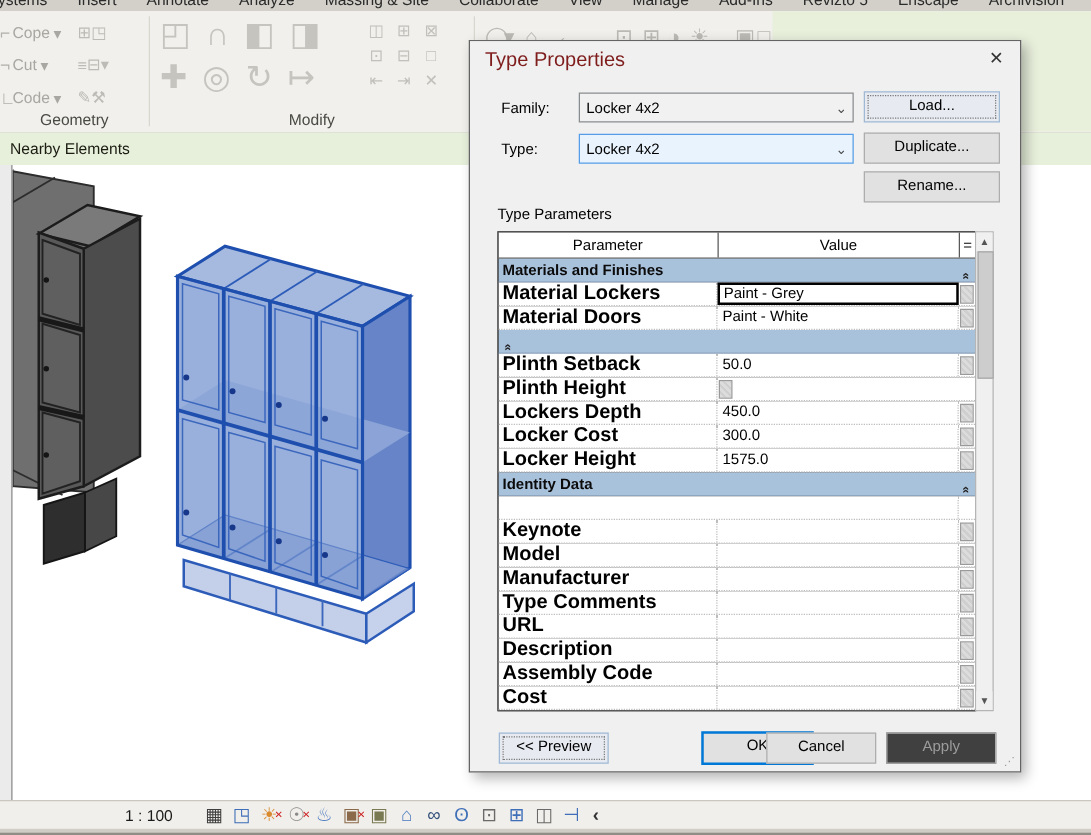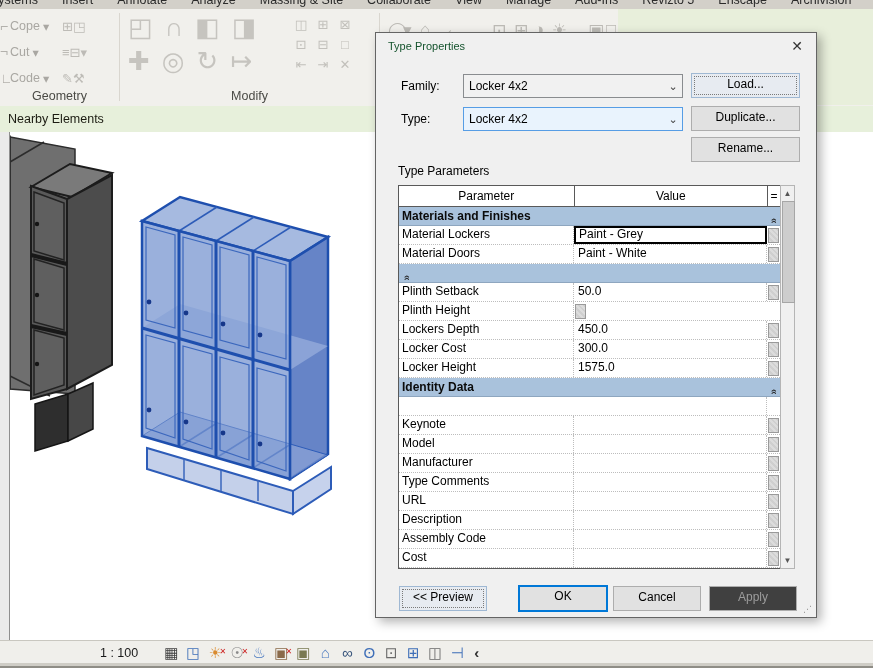--- a/index.html
+++ b/index.html
@@ -43,7 +43,7 @@
   .dlg{position:absolute;left:375px;top:32px;width:440px;height:584px;background:#f0f0f0;
     border:1px solid #646464;box-shadow:4px 4px 10px rgba(0,0,0,.3);}
   .dlg-title{position:absolute;left:0;top:0;width:100%;height:27px;background:#f0f0f0;}
-  .dlg-title span{position:absolute;left:12px;top:7px;font-size:11px;color:#14532d;}
+  .dlg-title span{position:absolute;left:12px;top:7px;font-size:16px;color:#7f1d1d;}
   .dlg-close{position:absolute;right:6px;top:3px;width:26px;height:20px;text-align:center;
     font-size:14px;color:#333;line-height:20px;}
   .dlg-label{position:absolute;font-size:12px;color:#000;}

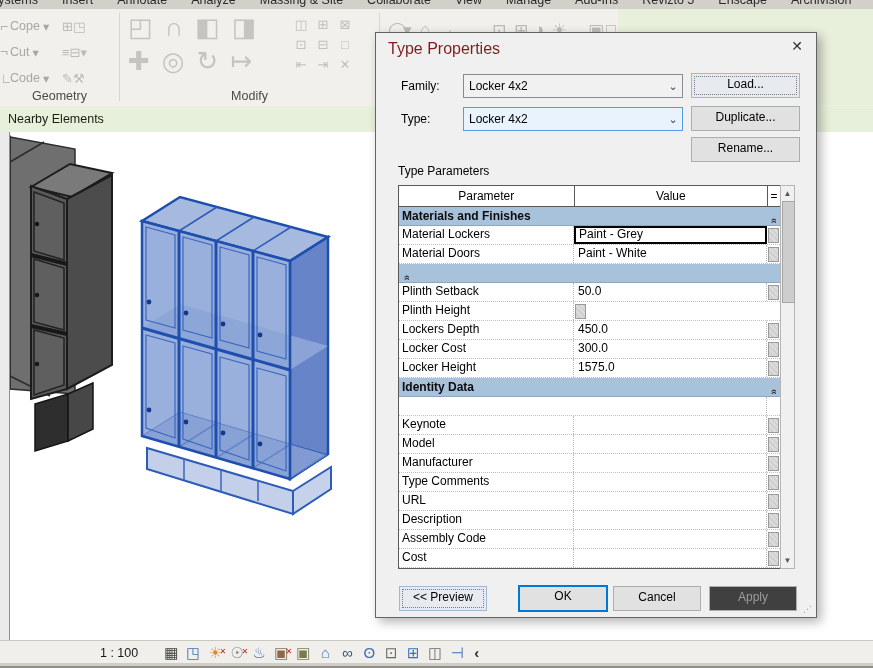--- a/index.html
+++ b/index.html
@@ -68,8 +68,8 @@
   .tgroup .gname{flex:1;font-size:12px;font-weight:bold;color:#0b0b0b;padding-left:3px;}
   .tgroup .gchev{width:14px;font-size:10px;color:#222;transform:rotate(-90deg);font-weight:bold;}
   .trow{display:flex;height:18px;border-bottom:1px dotted #bdbdbd;background:#fff;}
-  .c-param{width:175px;font-size:12px;color:#000;padding-left:3px;line-height:17px;
-    border-right:1px dotted #bdbdbd;box-sizing:border-box;white-space:nowrap;overflow:hidden;}
+  .c-param{width:175px;font-size:16px;color:#000;padding-left:3px;line-height:17px;
+    border-right:1px dotted #bdbdbd;box-sizing:border-box;white-space:nowrap;overflow:hidden;font-weight:bold;}
   .c-param.dis{color:#95a095;margin-top:41px;}
   .c-value{width:193px;font-size:12px;color:#000;padding-left:4px;line-height:17px;box-sizing:border-box;
     border-right:1px dotted #bdbdbd;white-space:nowrap;overflow:hidden;}

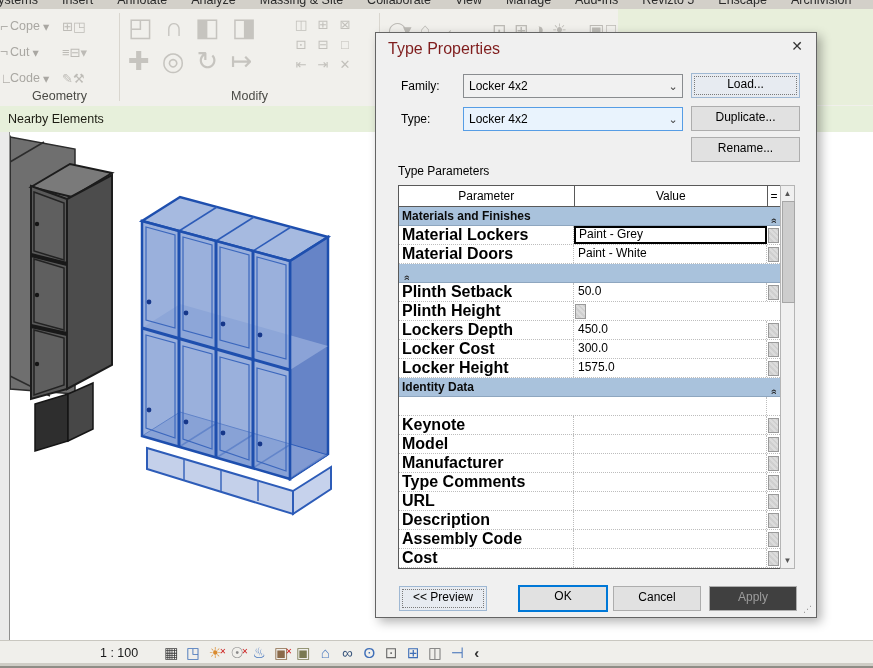--- a/index.html
+++ b/index.html
@@ -55,7 +55,7 @@
   .btn{position:absolute;width:107px;height:23px;background:#e1e1e1;border:1px solid #adadad;
     font-size:12px;color:#000;text-align:center;line-height:21px;}
   .btn.dotted{outline:1px dotted #7a7a7a;outline-offset:-4px;background:#e7ebf1;border-color:#9fb8d3;}
-  .btn.ok{border:2px solid #0078d7;line-height:19px;}
+  .btn.ok{border:2px solid #0078d7;line-height:19px;margin-left:43px;}
   .btn.disabled{color:#9c9c9c;background:#404040;}
   .tp-label{position:absolute;left:22px;top:131px;font-size:12px;color:#000;}
   .tbl{position:absolute;left:22px;top:152px;width:381px;border:1px solid #595959;background:#000000;}

